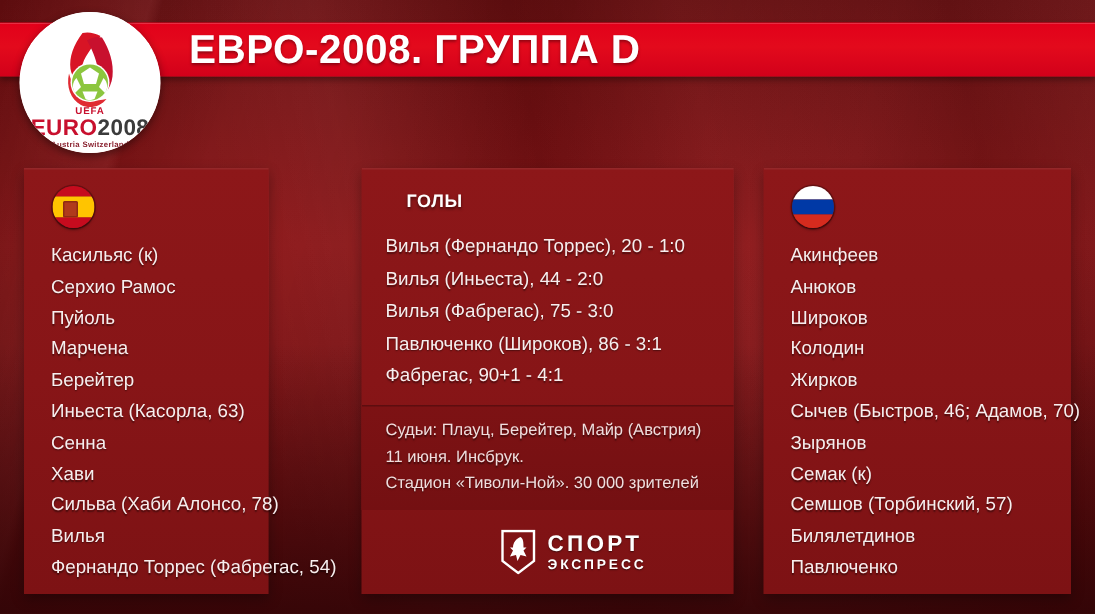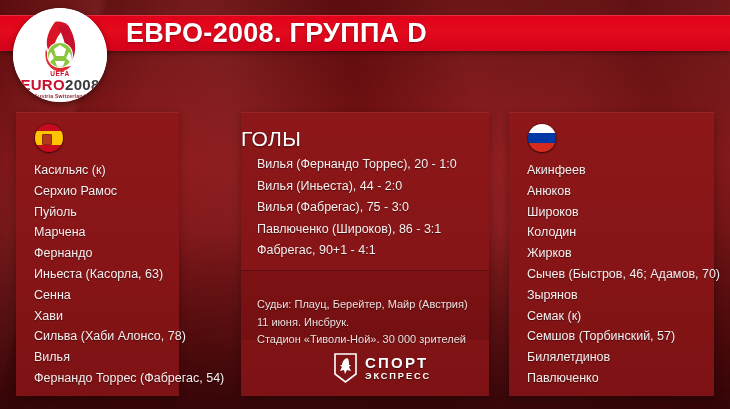--- a/index.html
+++ b/index.html
@@ -132,9 +132,9 @@
   }
   .goals-title {
     position: absolute;
-    left: 0; top: 15px;
-    font-size: 21px;
-    font-weight: normal;
+    left: 30px; top: 15px;
+    font-size: 12px;
+    font-weight: bold;
     color: #ffffff;
     letter-spacing: 0.4px;
     text-shadow: 0 1px 2px rgba(0,0,0,0.5);

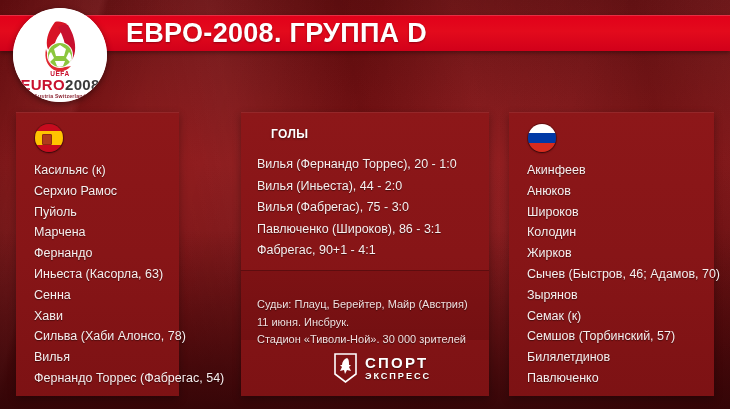--- a/index.html
+++ b/index.html
@@ -249,7 +249,7 @@
       <li>Серхио Рамос</li>
       <li>Пуйоль</li>
       <li>Марчена</li>
-      <li>Фернандо</li>
+      <li>Берейтер</li>
       <li>Иньеста (Касорла, 63)</li>
       <li>Сенна</li>
       <li>Хави</li>

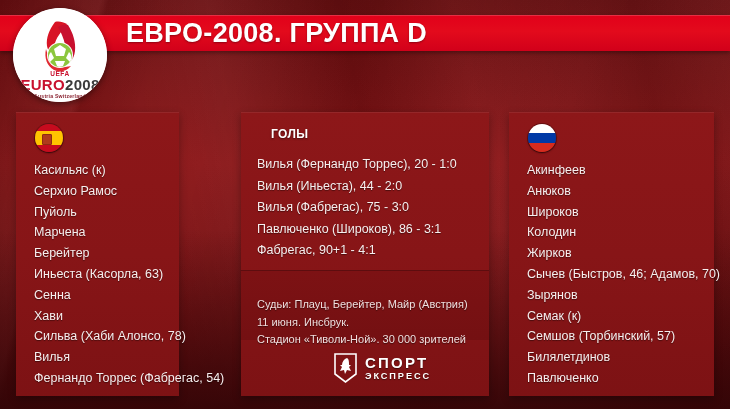--- a/index.html
+++ b/index.html
@@ -168,7 +168,7 @@
     white-space: nowrap;
     text-shadow: 0 1px 1px rgba(0,0,0,0.5);
   }
-  .matchinfo p:first-child { padding-top: 26px; }
+  .matchinfo p:first-child { padding-top: 9px; }
 
   
   .se-logo {

